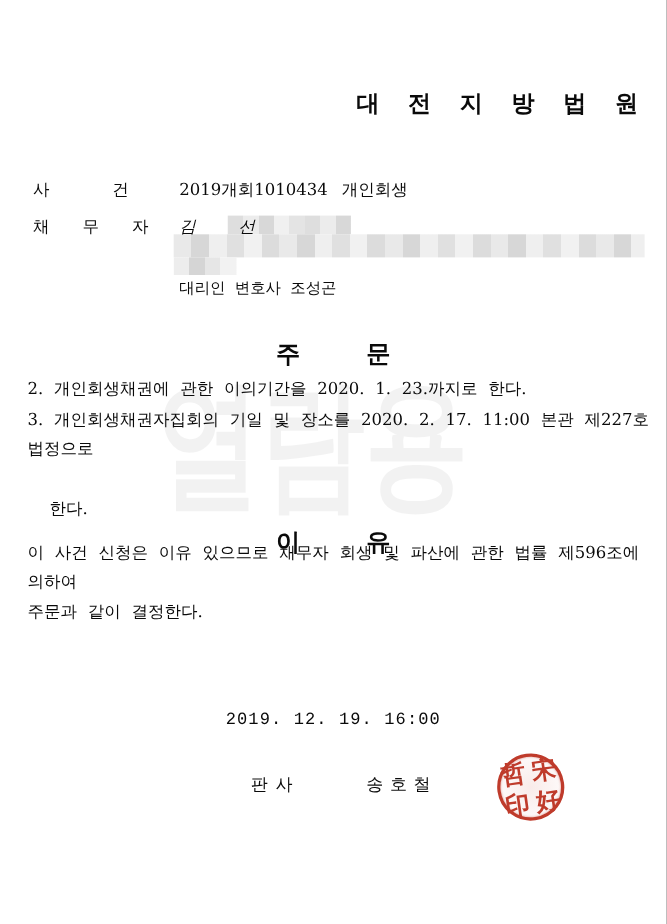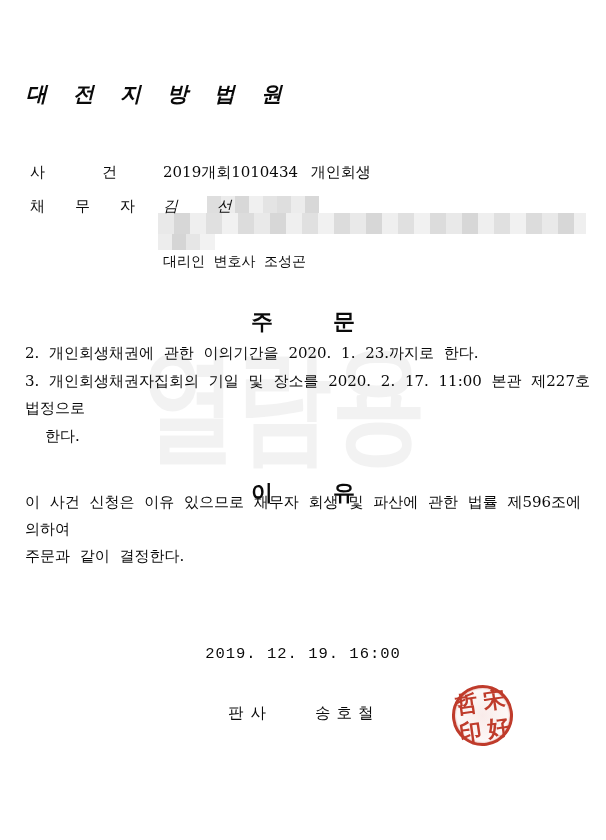--- a/index.html
+++ b/index.html
@@ -29,11 +29,10 @@
 
   .court-title {
     top:80px; left:0; right:0;
-    text-align:left;
+    text-align:right;
     font-size:21px; font-weight:bold;
     letter-spacing:26px; text-indent:26px;
     white-space:nowrap;
-    font-style:italic;
   }
   .doc-type {
     top:120px; left:0; right:0;

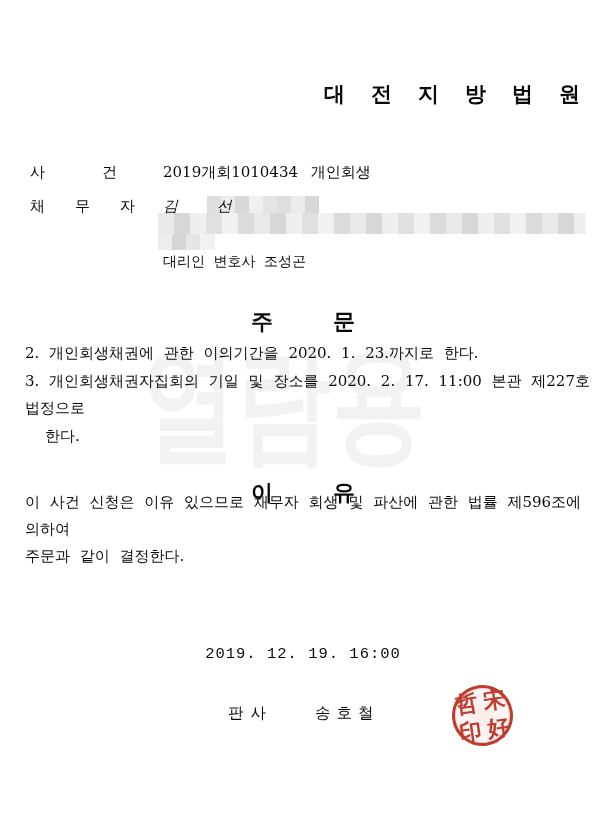--- a/index.html
+++ b/index.html
@@ -74,7 +74,7 @@
   .reason-heading { top:478px; }
 
   .order-lines  { top:340px; left:25px; width:565px; font-size:15px; line-height:27.5px; word-spacing:5px; }
-  .order-lines .cont { padding-left:20px; }
+  .order-lines .cont { padding-left:20px;margin-top:26px; }
   .reason-lines { top:489px; left:25px; width:565px; font-size:15px; line-height:27px; word-spacing:5px; }
 
   .datetime {

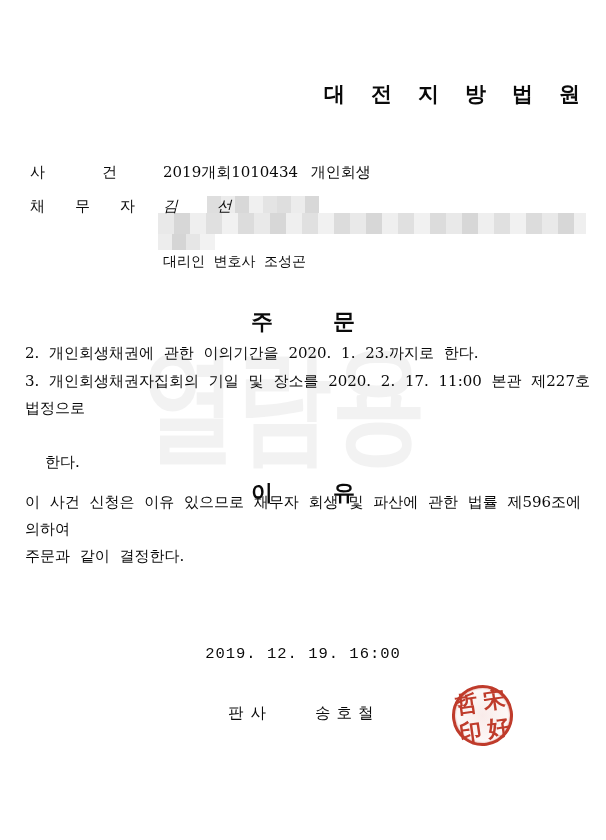--- a/index.html
+++ b/index.html
@@ -85,7 +85,7 @@
     font-family:Liberation Mono, monospace;
   }
 
-  .judge-row { top:703px; left:228px; display:flex; gap:42px; font-size:15.5px; white-space:nowrap; }
+  .judge-row { top:703px; left:228px; display:flex; gap:60px; font-size:15.5px; white-space:nowrap; }
   .judge-row .jlabel { letter-spacing:7px; }
   .judge-row .jname  { letter-spacing:6px; }
 

